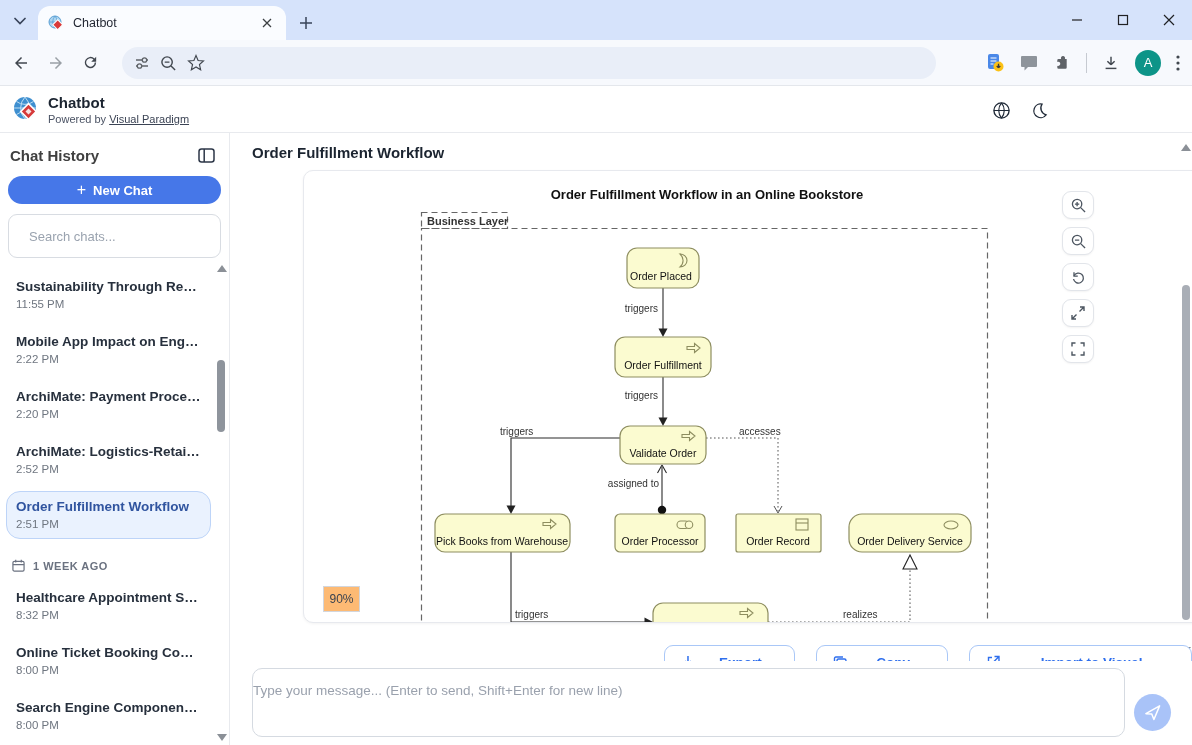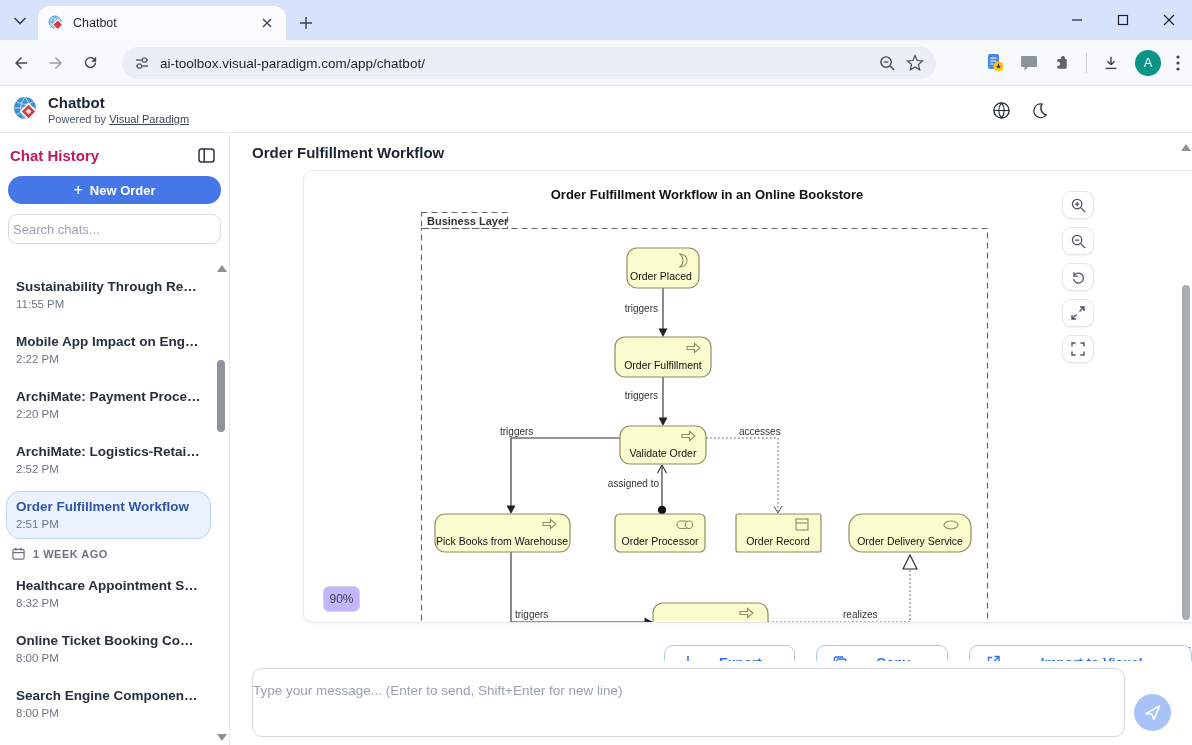--- a/index.html
+++ b/index.html
@@ -191,7 +191,6 @@
         <circle cx="5.5" cy="11" r="2.2" fill="#e9eef8" stroke="#5f6368" stroke-width="1.3"></circle>
       </svg>
     </span>
-    <span class="url-text">ai-toolbox.visual-paradigm.com/app/chatbot/</span>
     <span>
       <svg width="17" height="17" viewBox="0 0 18 18">
           <circle cx="7.5" cy="7.5" r="5.5" fill="none" stroke="#41474f" stroke-width="1.5"></circle>

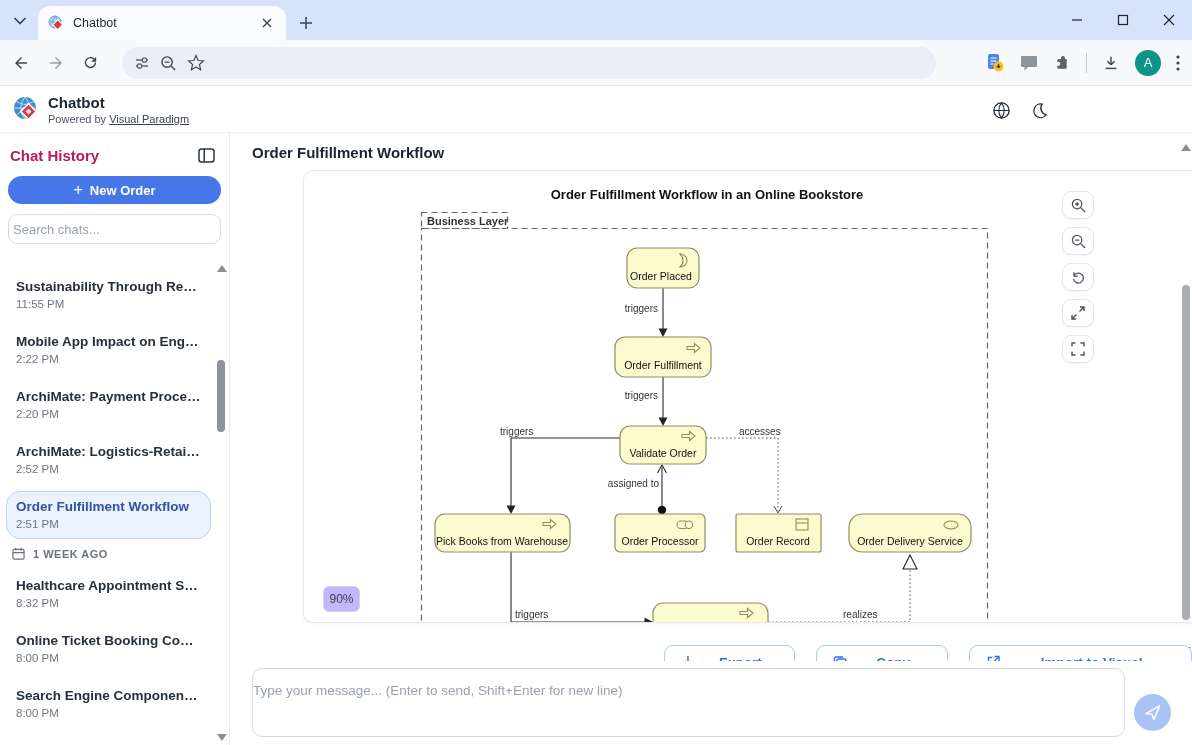--- a/index.html
+++ b/index.html
@@ -50,7 +50,7 @@
   .sidebar { position:absolute; top:133px; left:0; bottom:0; width:230px; background:#fff;
              border-right:1px solid #e8eaee; }
   .sb-header { display:flex; align-items:center; justify-content:space-between; padding:14px 14px 0 10px; }
-  .sb-title { font-size:15px; font-weight:bold; color:#be185d; }
+  .sb-title { font-size:15px; font-weight:bold; color:#404040; }
   .new-chat { margin:12px 8px 0; height:28px; border-radius:14px; background:#4677e8; border:none;
               width:calc(100% - 16px); color:#fff; font-size:13px; font-weight:bold;
               display:flex; align-items:center; justify-content:center; gap:7px; }

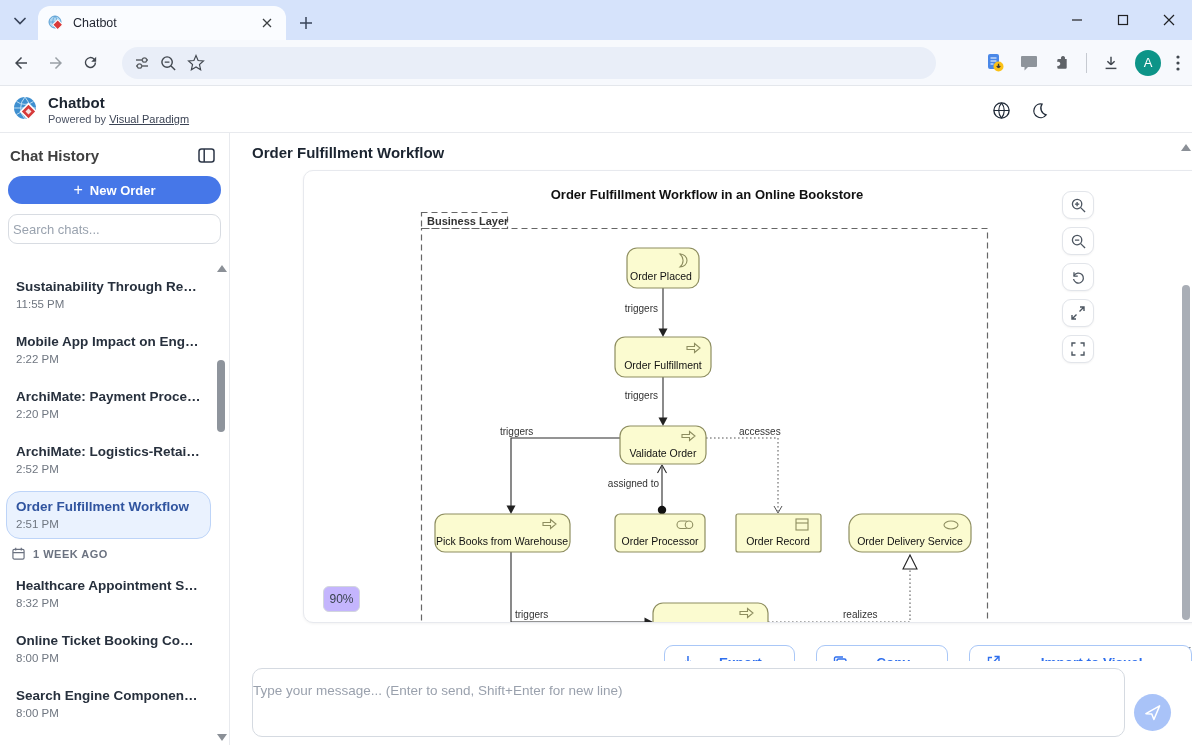--- a/index.html
+++ b/index.html
@@ -288,7 +288,7 @@
   </div>
   <button class="new-chat">
     <span class="plus">+</span>
-    <span>New Order</span>
+    <span>New Chat</span>
   </button>
   <input class="search-input" placeholder="Search chats..." style="">
   <div class="chat-list">

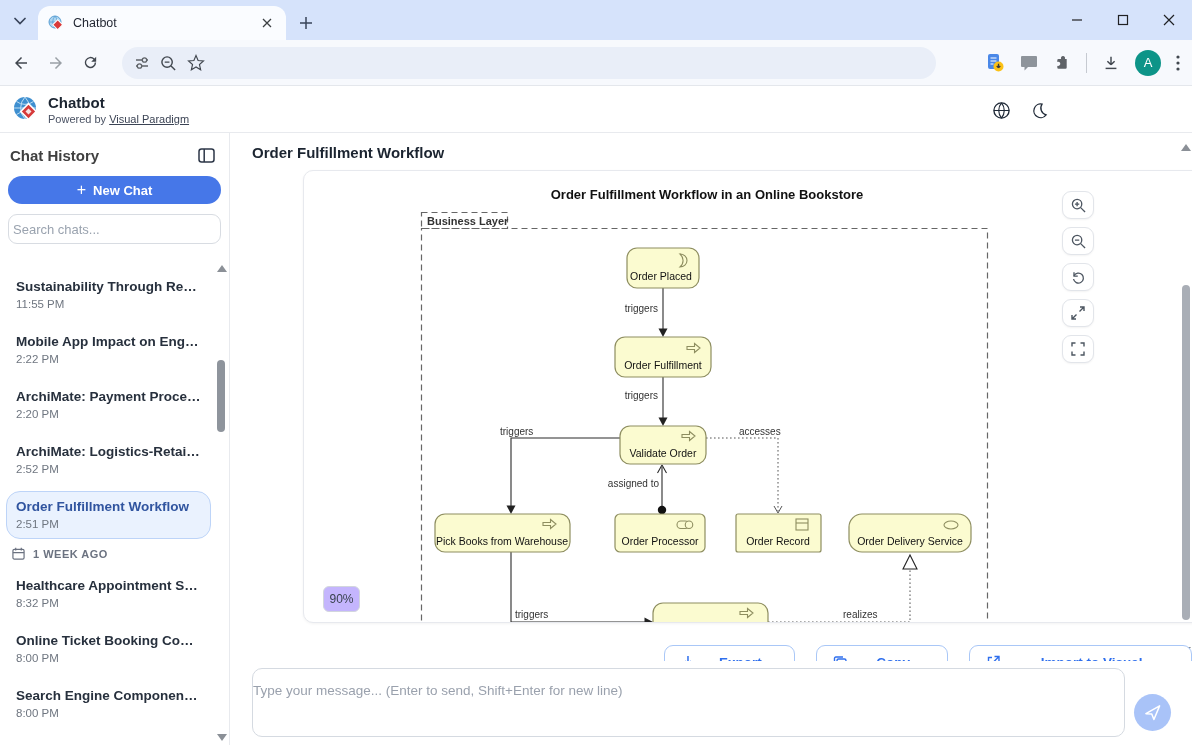--- a/index.html
+++ b/index.html
@@ -55,8 +55,8 @@
               width:calc(100% - 16px); color:#fff; font-size:13px; font-weight:bold;
               display:flex; align-items:center; justify-content:center; gap:7px; }
   .new-chat .plus { font-size:16px; font-weight:normal; line-height:1; }
-  .search-input { margin:10px 8px 0; width:calc(100% - 16px); height:30px; border:1px solid #d8dce2;
-                  border-radius:9px; padding:0 4px; font-size:13px; color:#333; outline:none;
+  .search-input { margin:10px 8px 0; width:calc(100% - 16px); height:44px; border:1px solid #d8dce2;
+                  border-radius:9px; padding:0 20px; font-size:13px; color:#333; outline:none;
                   font-family:inherit; }
   .search-input::placeholder { color:#9aa3af; }
   .chat-list { position:absolute; top:128px; left:0; right:14px; bottom:0; overflow:hidden; padding:10px 4px 0 6px; }

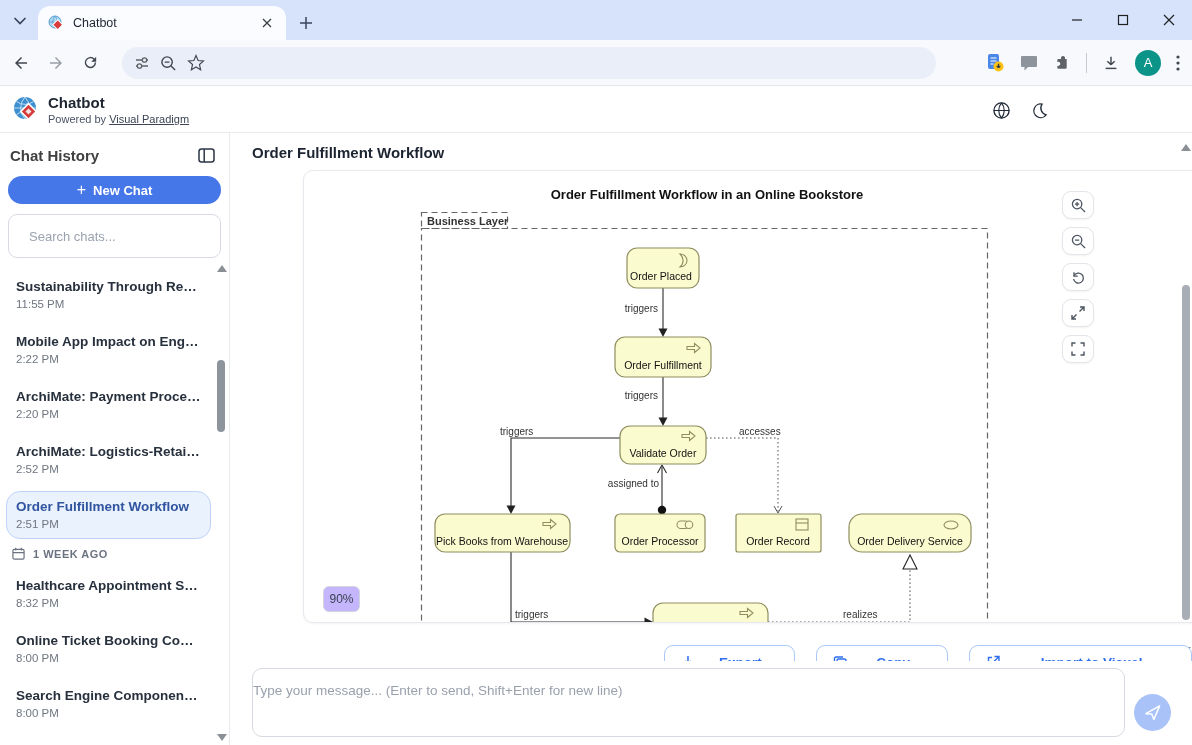--- a/index.html
+++ b/index.html
@@ -66,7 +66,7 @@
   .chat-item .ci-time { font-size:11.5px; color:#6f7680; margin-top:4px; }
   .chat-item.selected { background:#eaf2fe; border-color:#bdd4f8; }
   .chat-item.selected .ci-title { color:#30549f; }
-  .section-label { display:flex; align-items:center; gap:8px; margin:8px 0 10px 6px; color:#6b7280;
+  .section-label { display:flex; align-items:center; gap:8px; margin:20px 0 10px 6px; color:#6b7280;
                    font-size:11px; font-weight:bold; letter-spacing:.5px; }
   .side-scroll { position:absolute; top:130px; right:2px; bottom:2px; width:11px; }
   .arr-up,.arr-dn { position:absolute; left:1px; width:0; height:0; border-left:5px solid transparent;

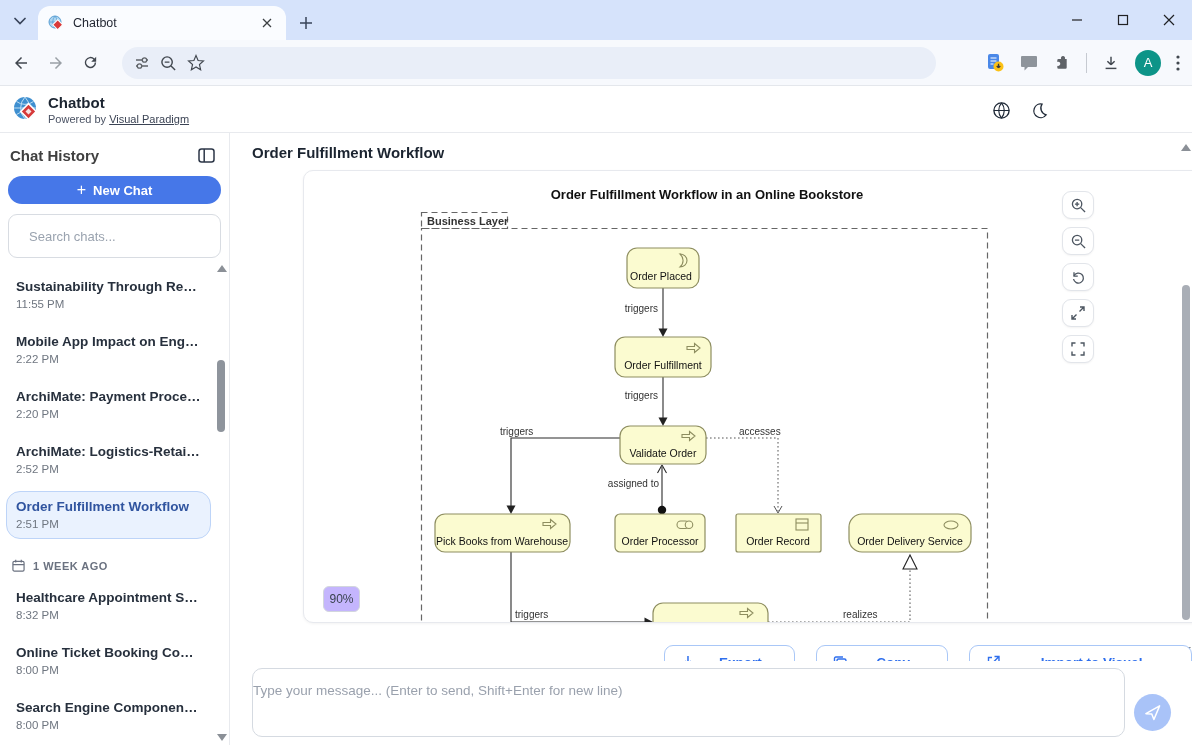--- a/index.html
+++ b/index.html
@@ -82,7 +82,7 @@
                   overflow:hidden; }
   .diagram-wrap { position:absolute; left:114px; top:10px; width:578px; height:443px; background:#fff; }
   .zoom-badge { position:absolute; left:19px; top:415px; width:37px; height:26px; border:1px solid #d2d6dd;
-                border-radius:6px; background:#c4b5fd; font-size:12px; color:#3a4350;
+                border-radius:0; background:#fdba74; font-size:12px; color:#3a4350;
                 display:flex; align-items:center; justify-content:center; }
   .float-tools { position:absolute; left:1062px; top:191px; display:flex; flex-direction:column; gap:8px; z-index:4; }
   .tool-btn { width:32px; height:28px; background:#fff; border:1px solid #e2e5ea; border-radius:9px;

